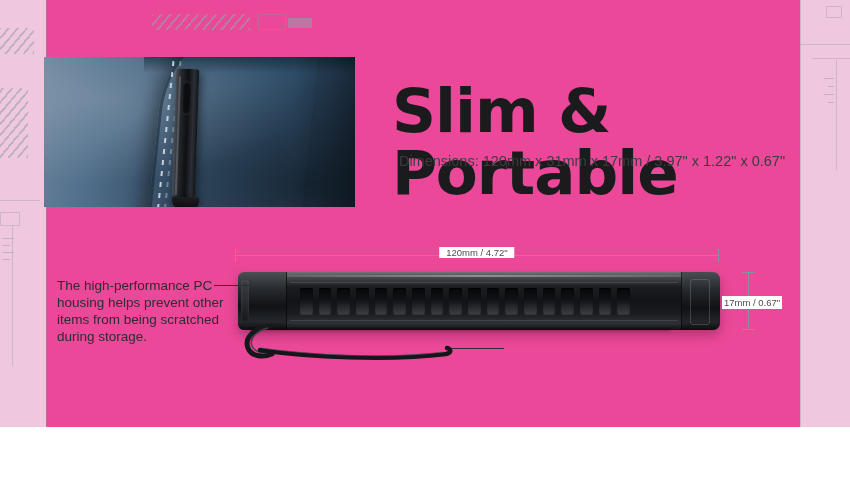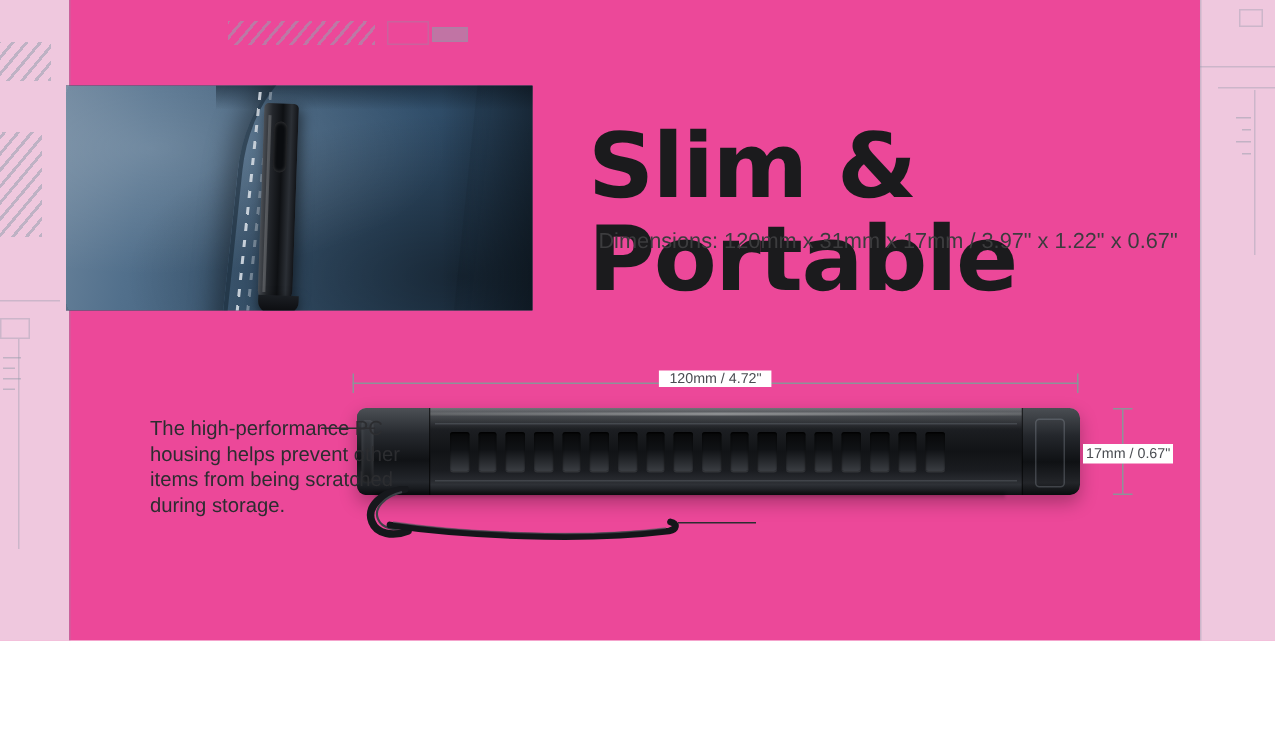--- a/index.html
+++ b/index.html
@@ -405,7 +405,6 @@
     font-size: 13.5px;
     line-height: 17px;
     color: #2c2d30;
-    margin-left: 43px;
   }
   .leader-left {
     position: absolute;

